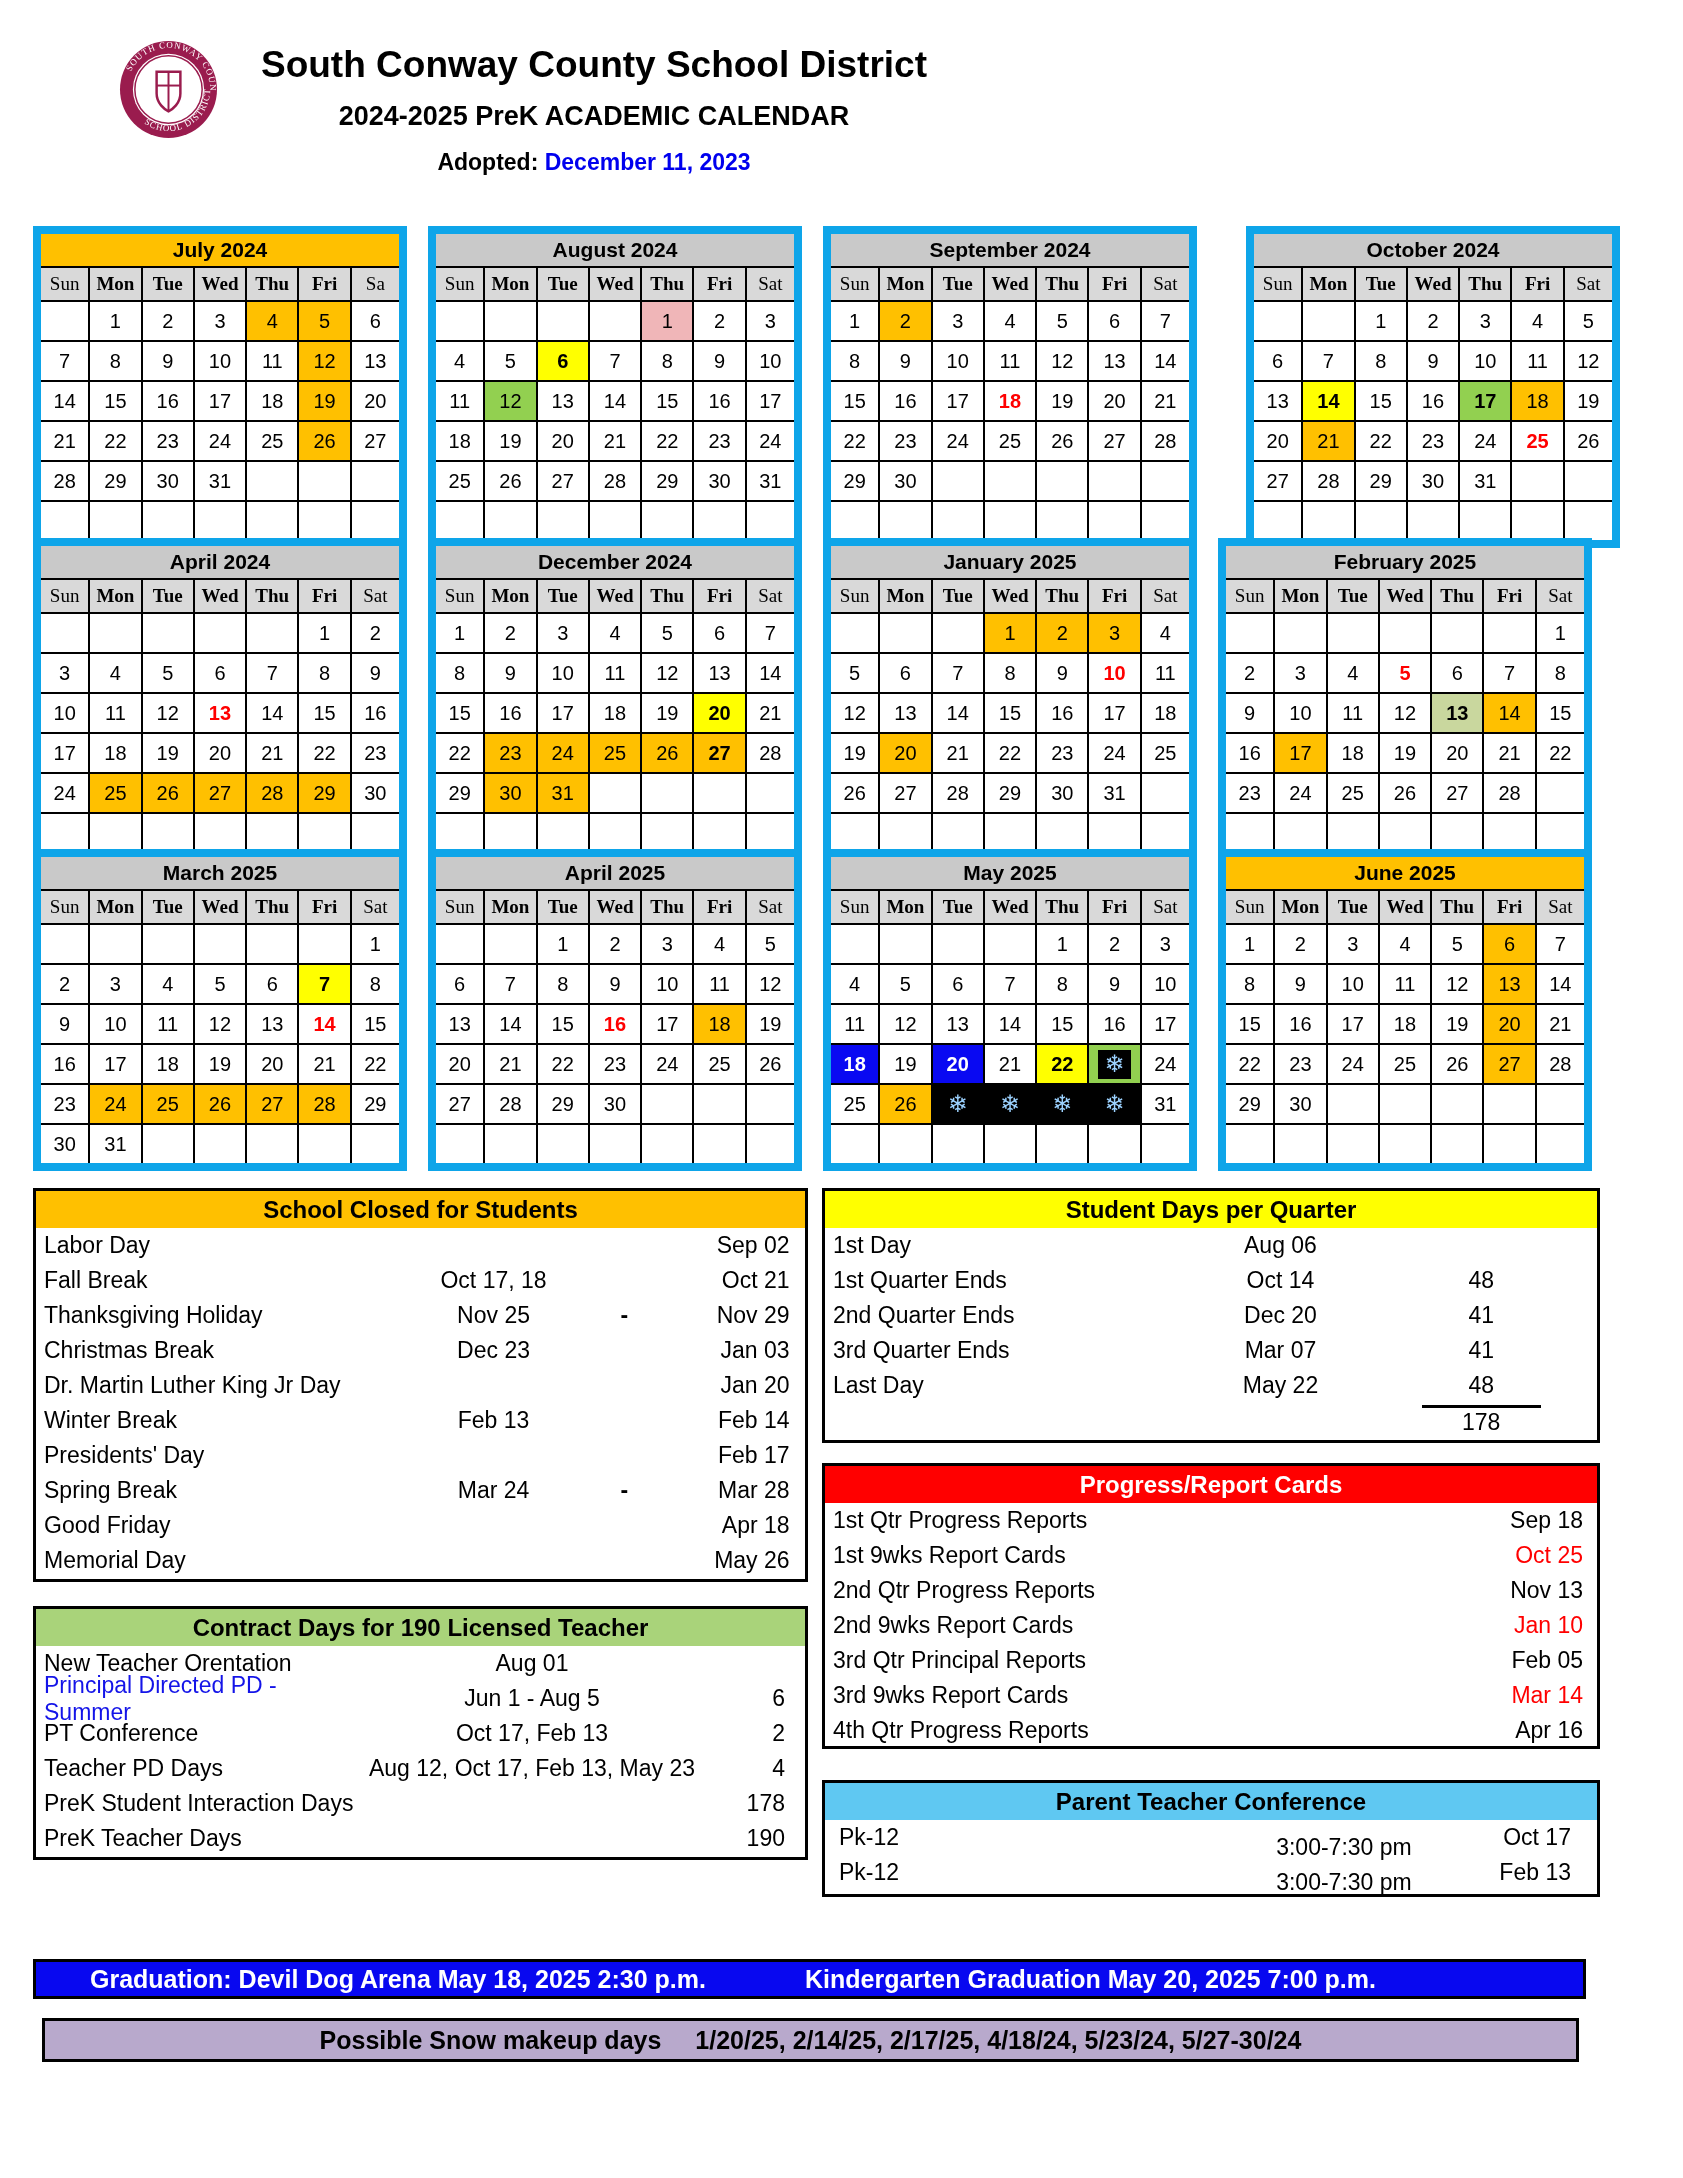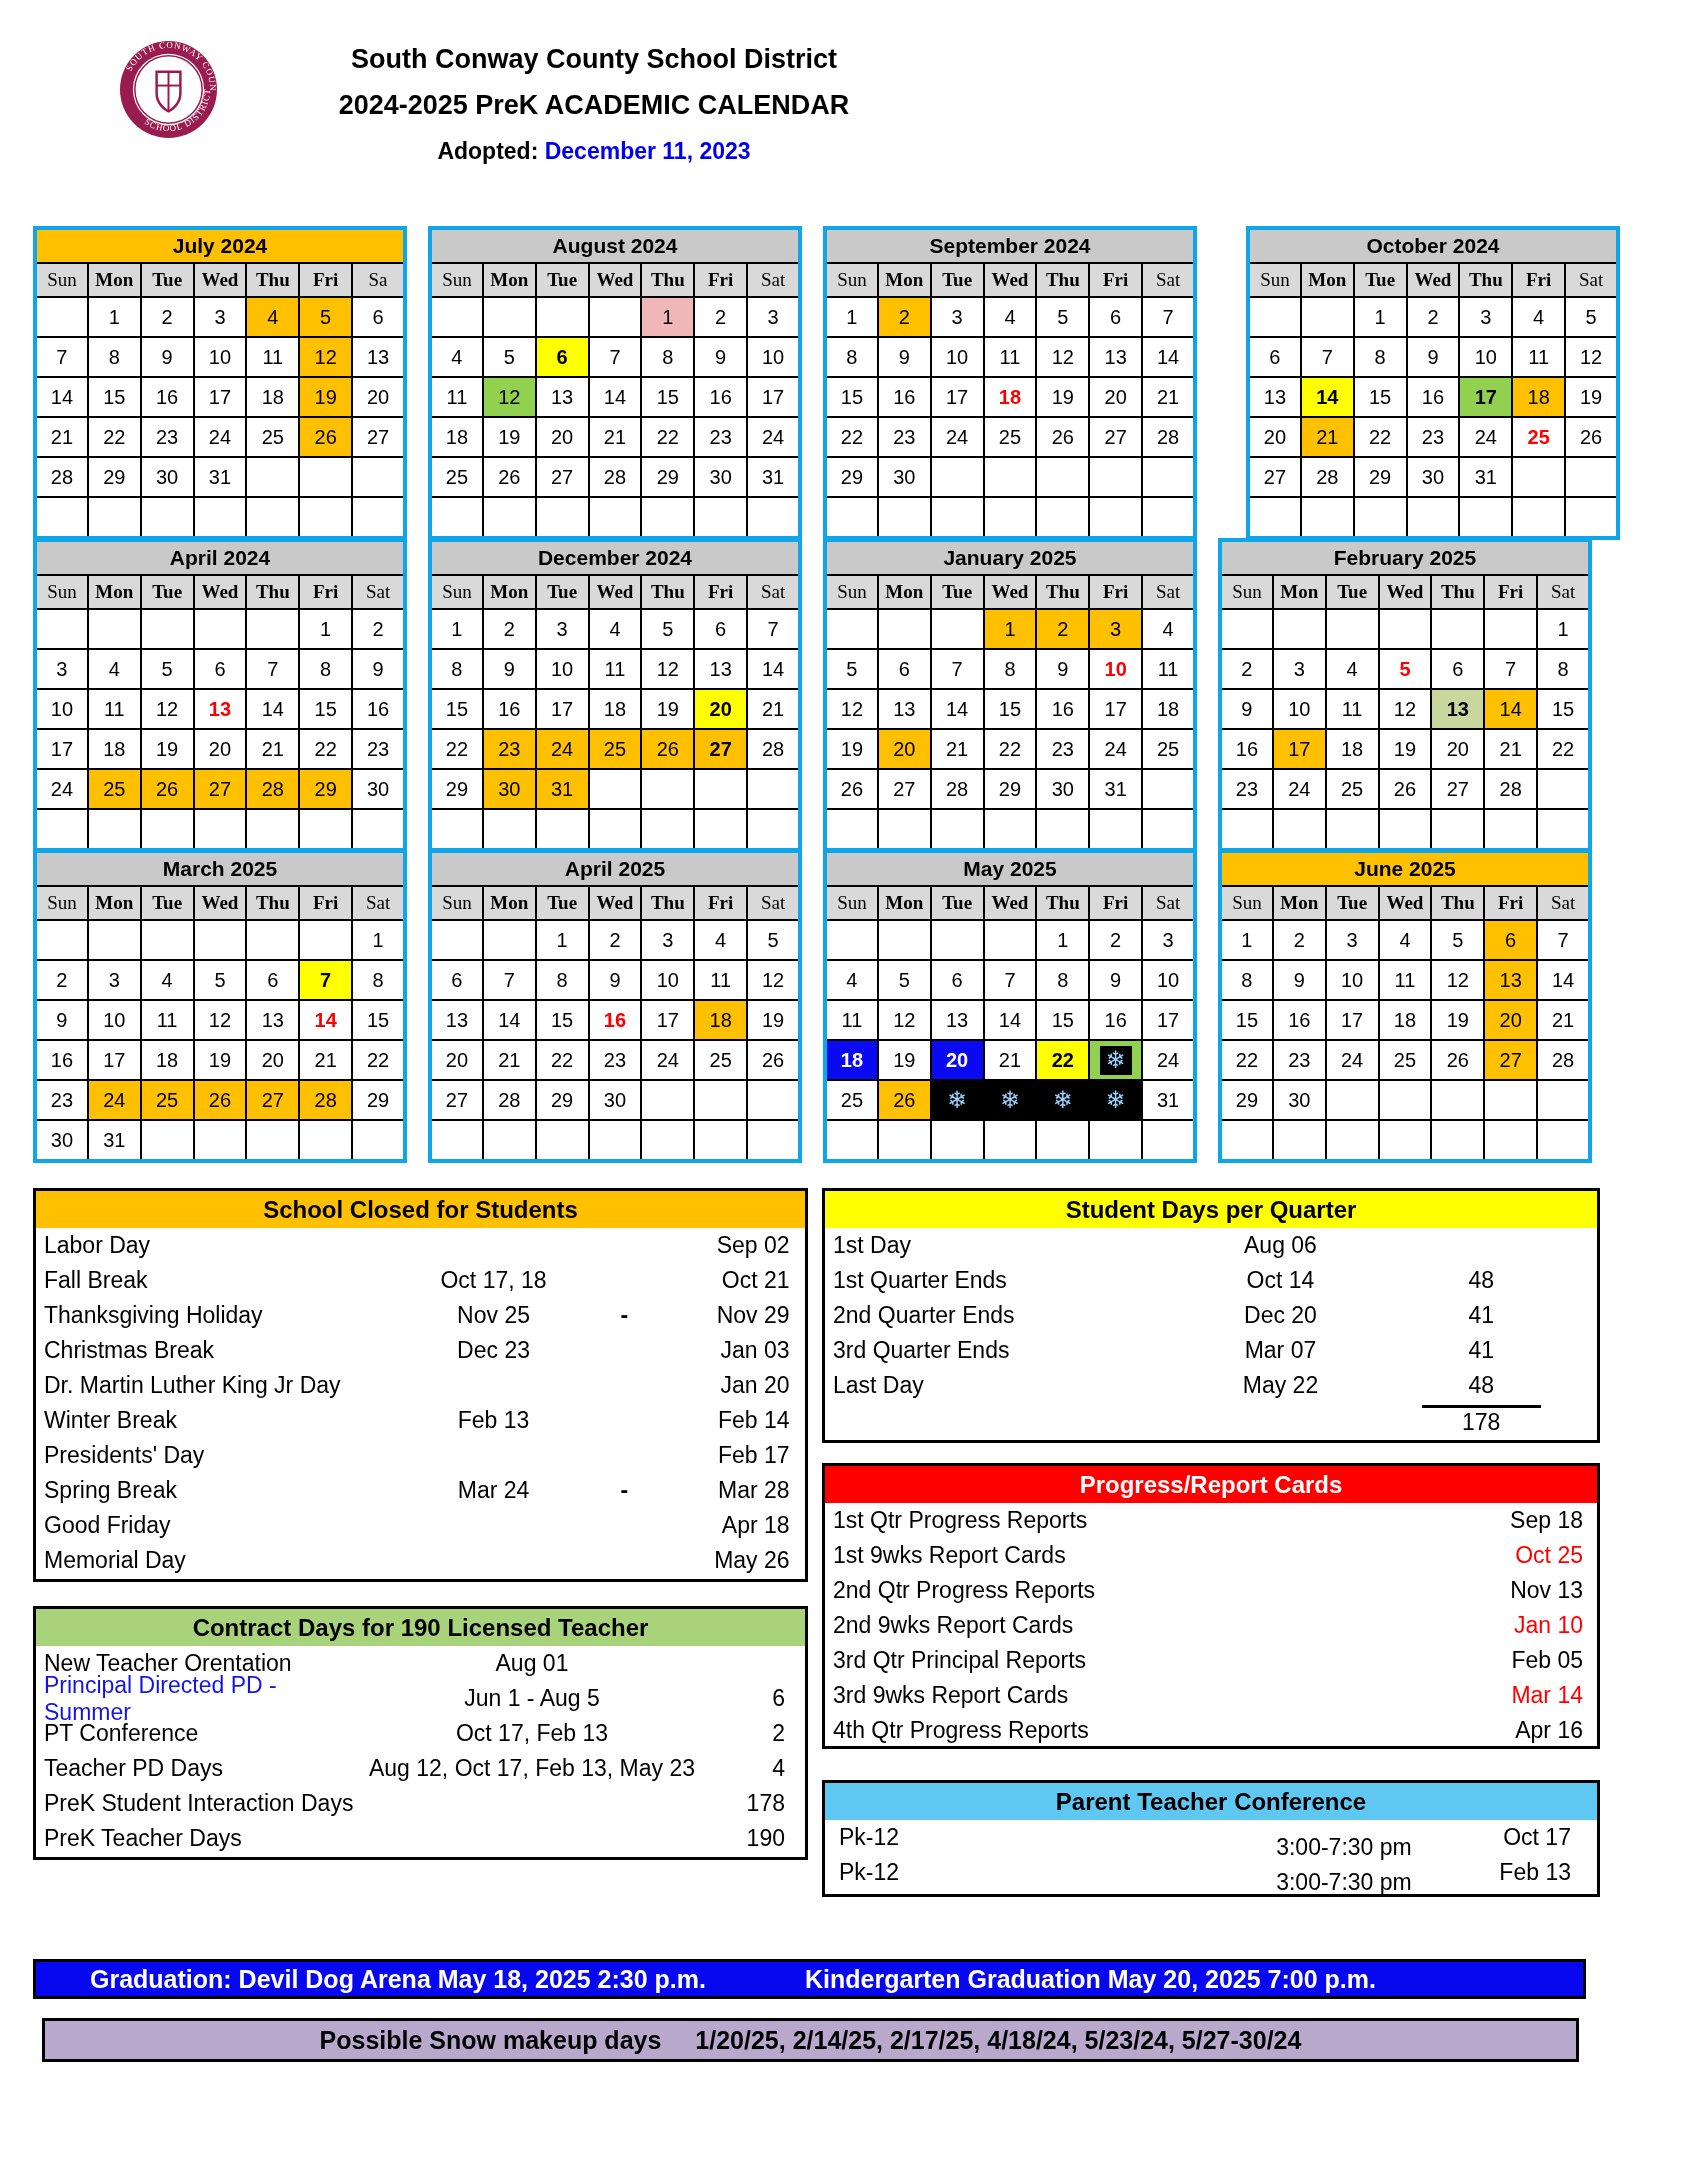--- a/index.html
+++ b/index.html
@@ -7,7 +7,7 @@
 
   
   .page-header{position:absolute;left:79px;top:44px;width:1030px;text-align:center;}
-  .district-title{font-size:27px;font-weight:bold;margin:0;}
+  .district-title{font-size:37px;font-weight:bold;margin:0;}
   .cal-title{font-size:27px;font-weight:bold;margin-top:15px;}
   .adopted-line{font-size:23px;font-weight:bold;margin-top:17px;}
   .adopted-date{color:#0000EE;}

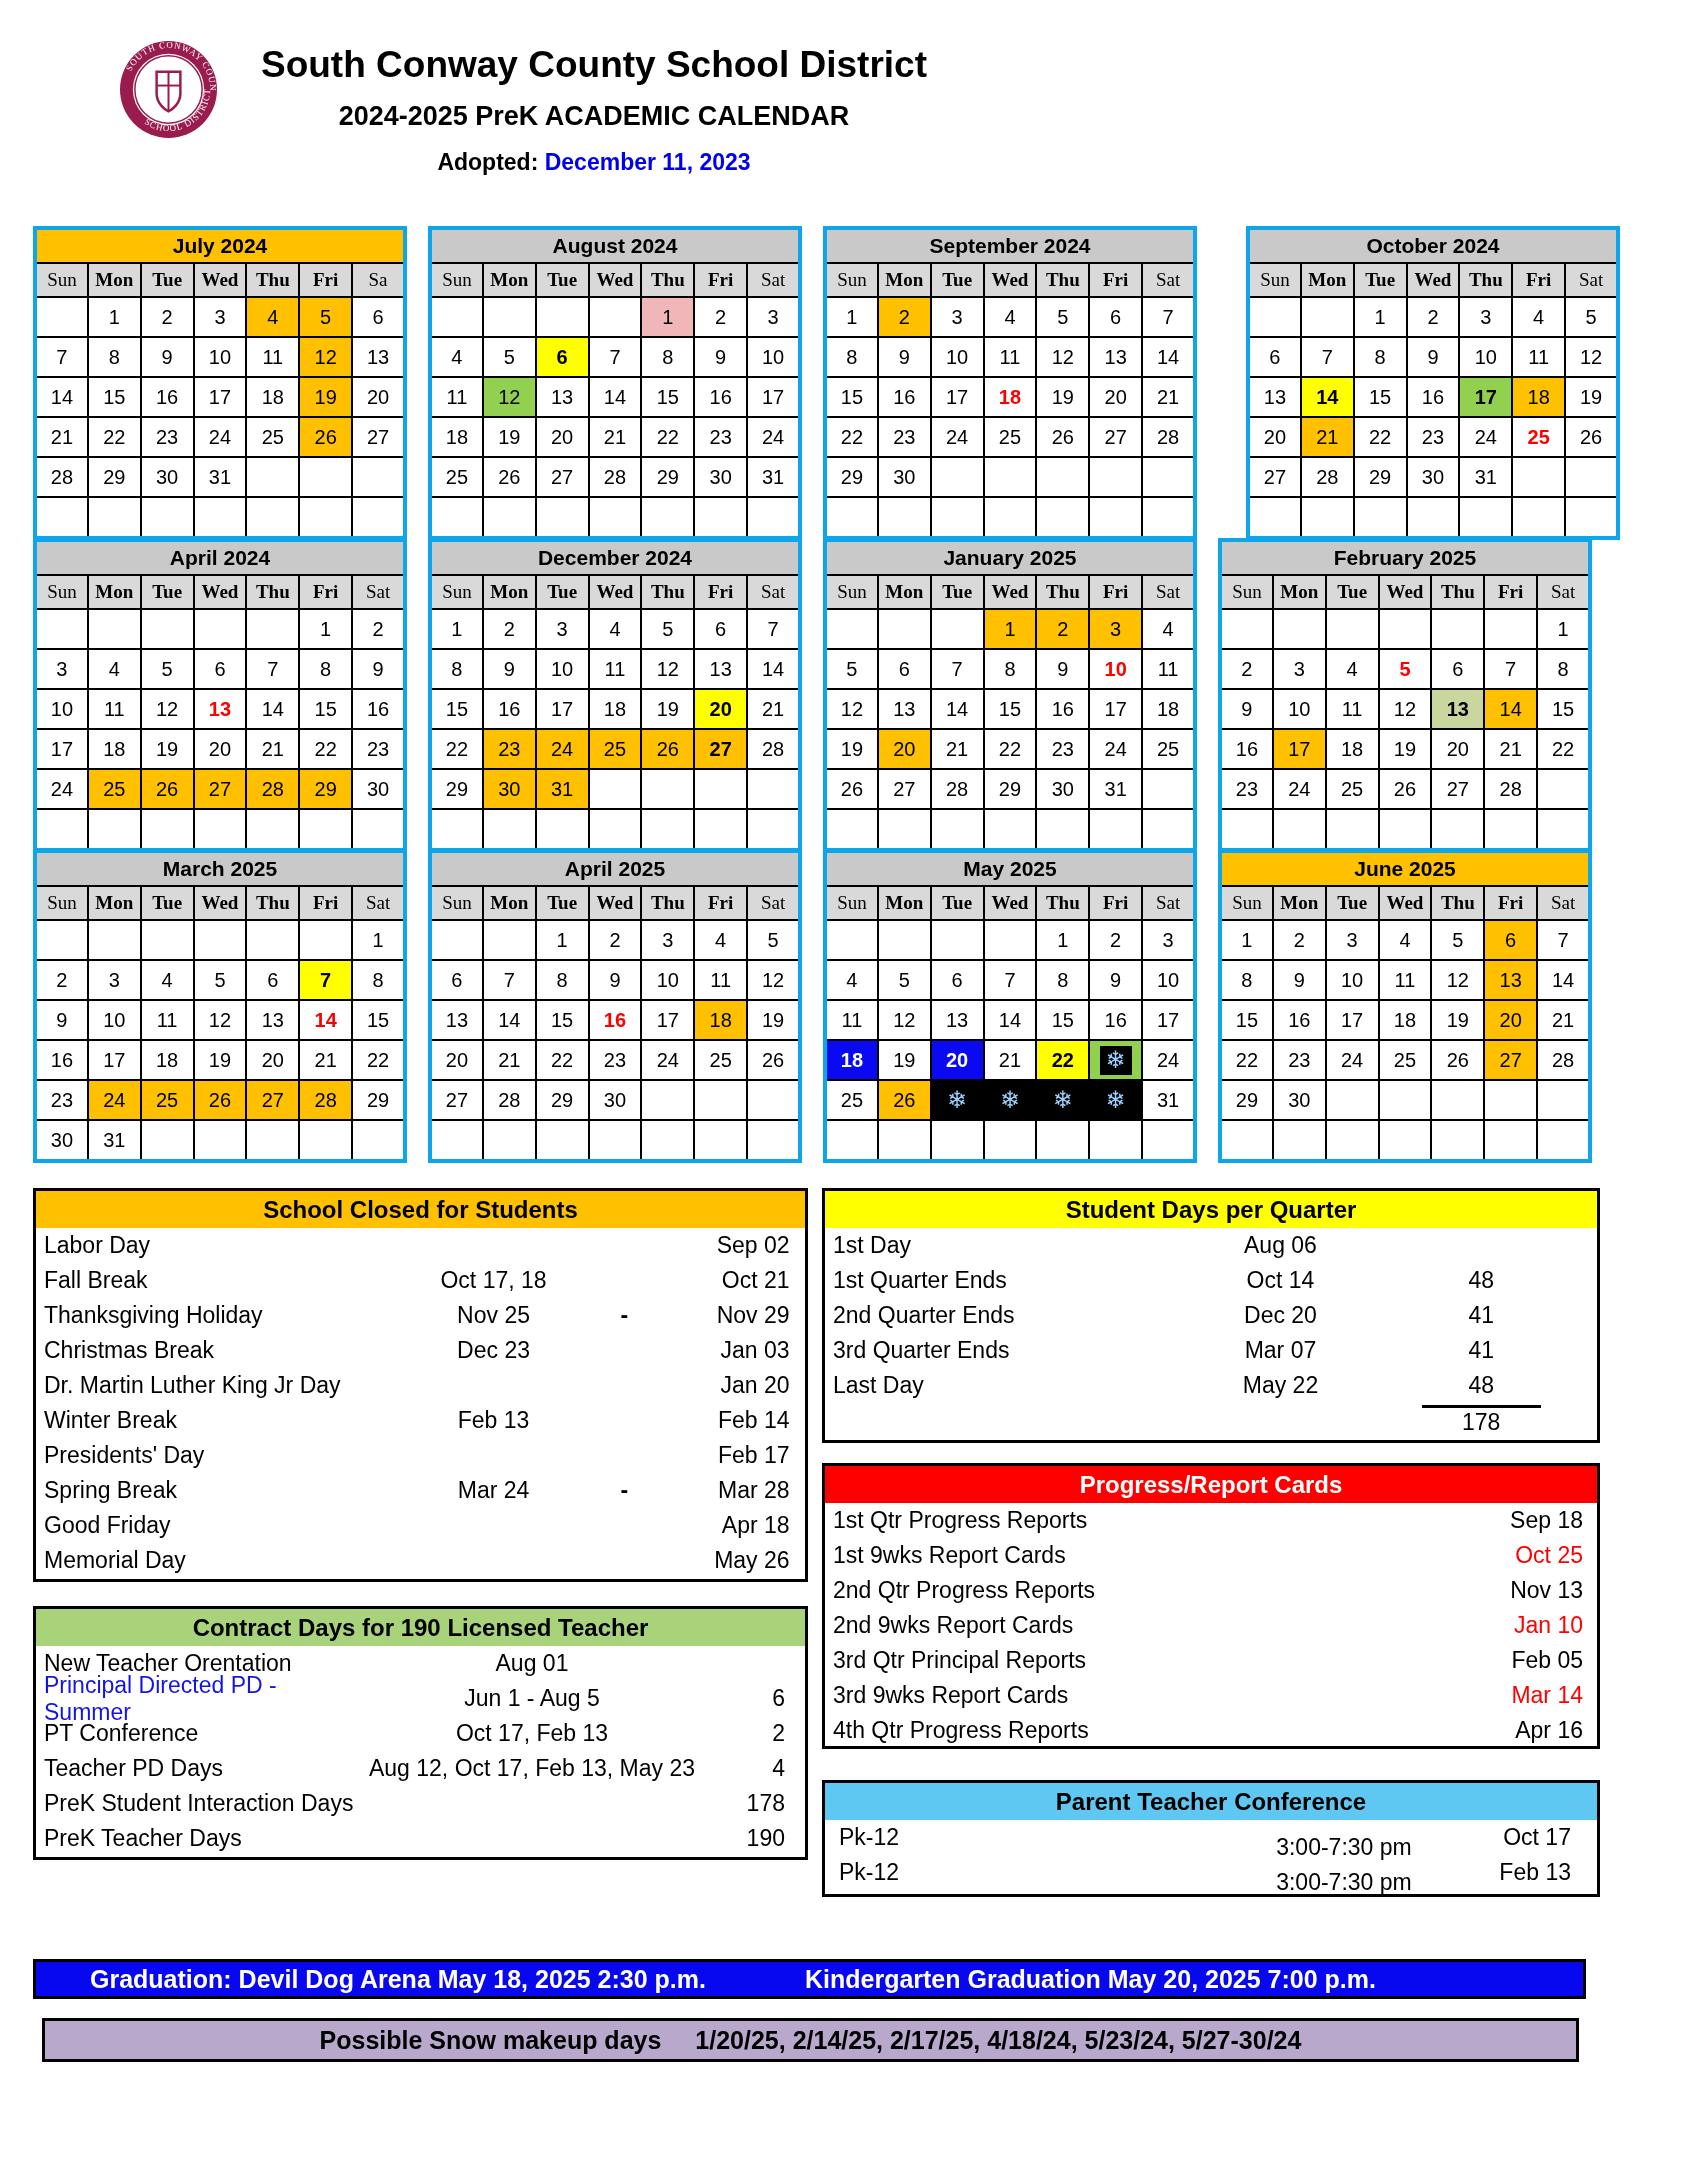--- a/index.html
+++ b/index.html
@@ -14,7 +14,7 @@
   .logo{position:absolute;left:119px;top:40px;width:99px;height:99px;}
 
   
-  table.month{position:absolute;width:374px;border-collapse:collapse;table-layout:fixed;background:#fff;border:4px solid #0ea5e9;}
+  table.month{position:absolute;width:374px;border-collapse:collapse;table-layout:fixed;background:#fff;border:8px solid #0ea5e9;}
   table.month th,table.month td{border:2px solid #000;overflow:hidden;}
   .mtitle{height:30px;font-size:21px;font-weight:bold;text-align:center;}
   .mtitle.orange{background:#FFC000;}

